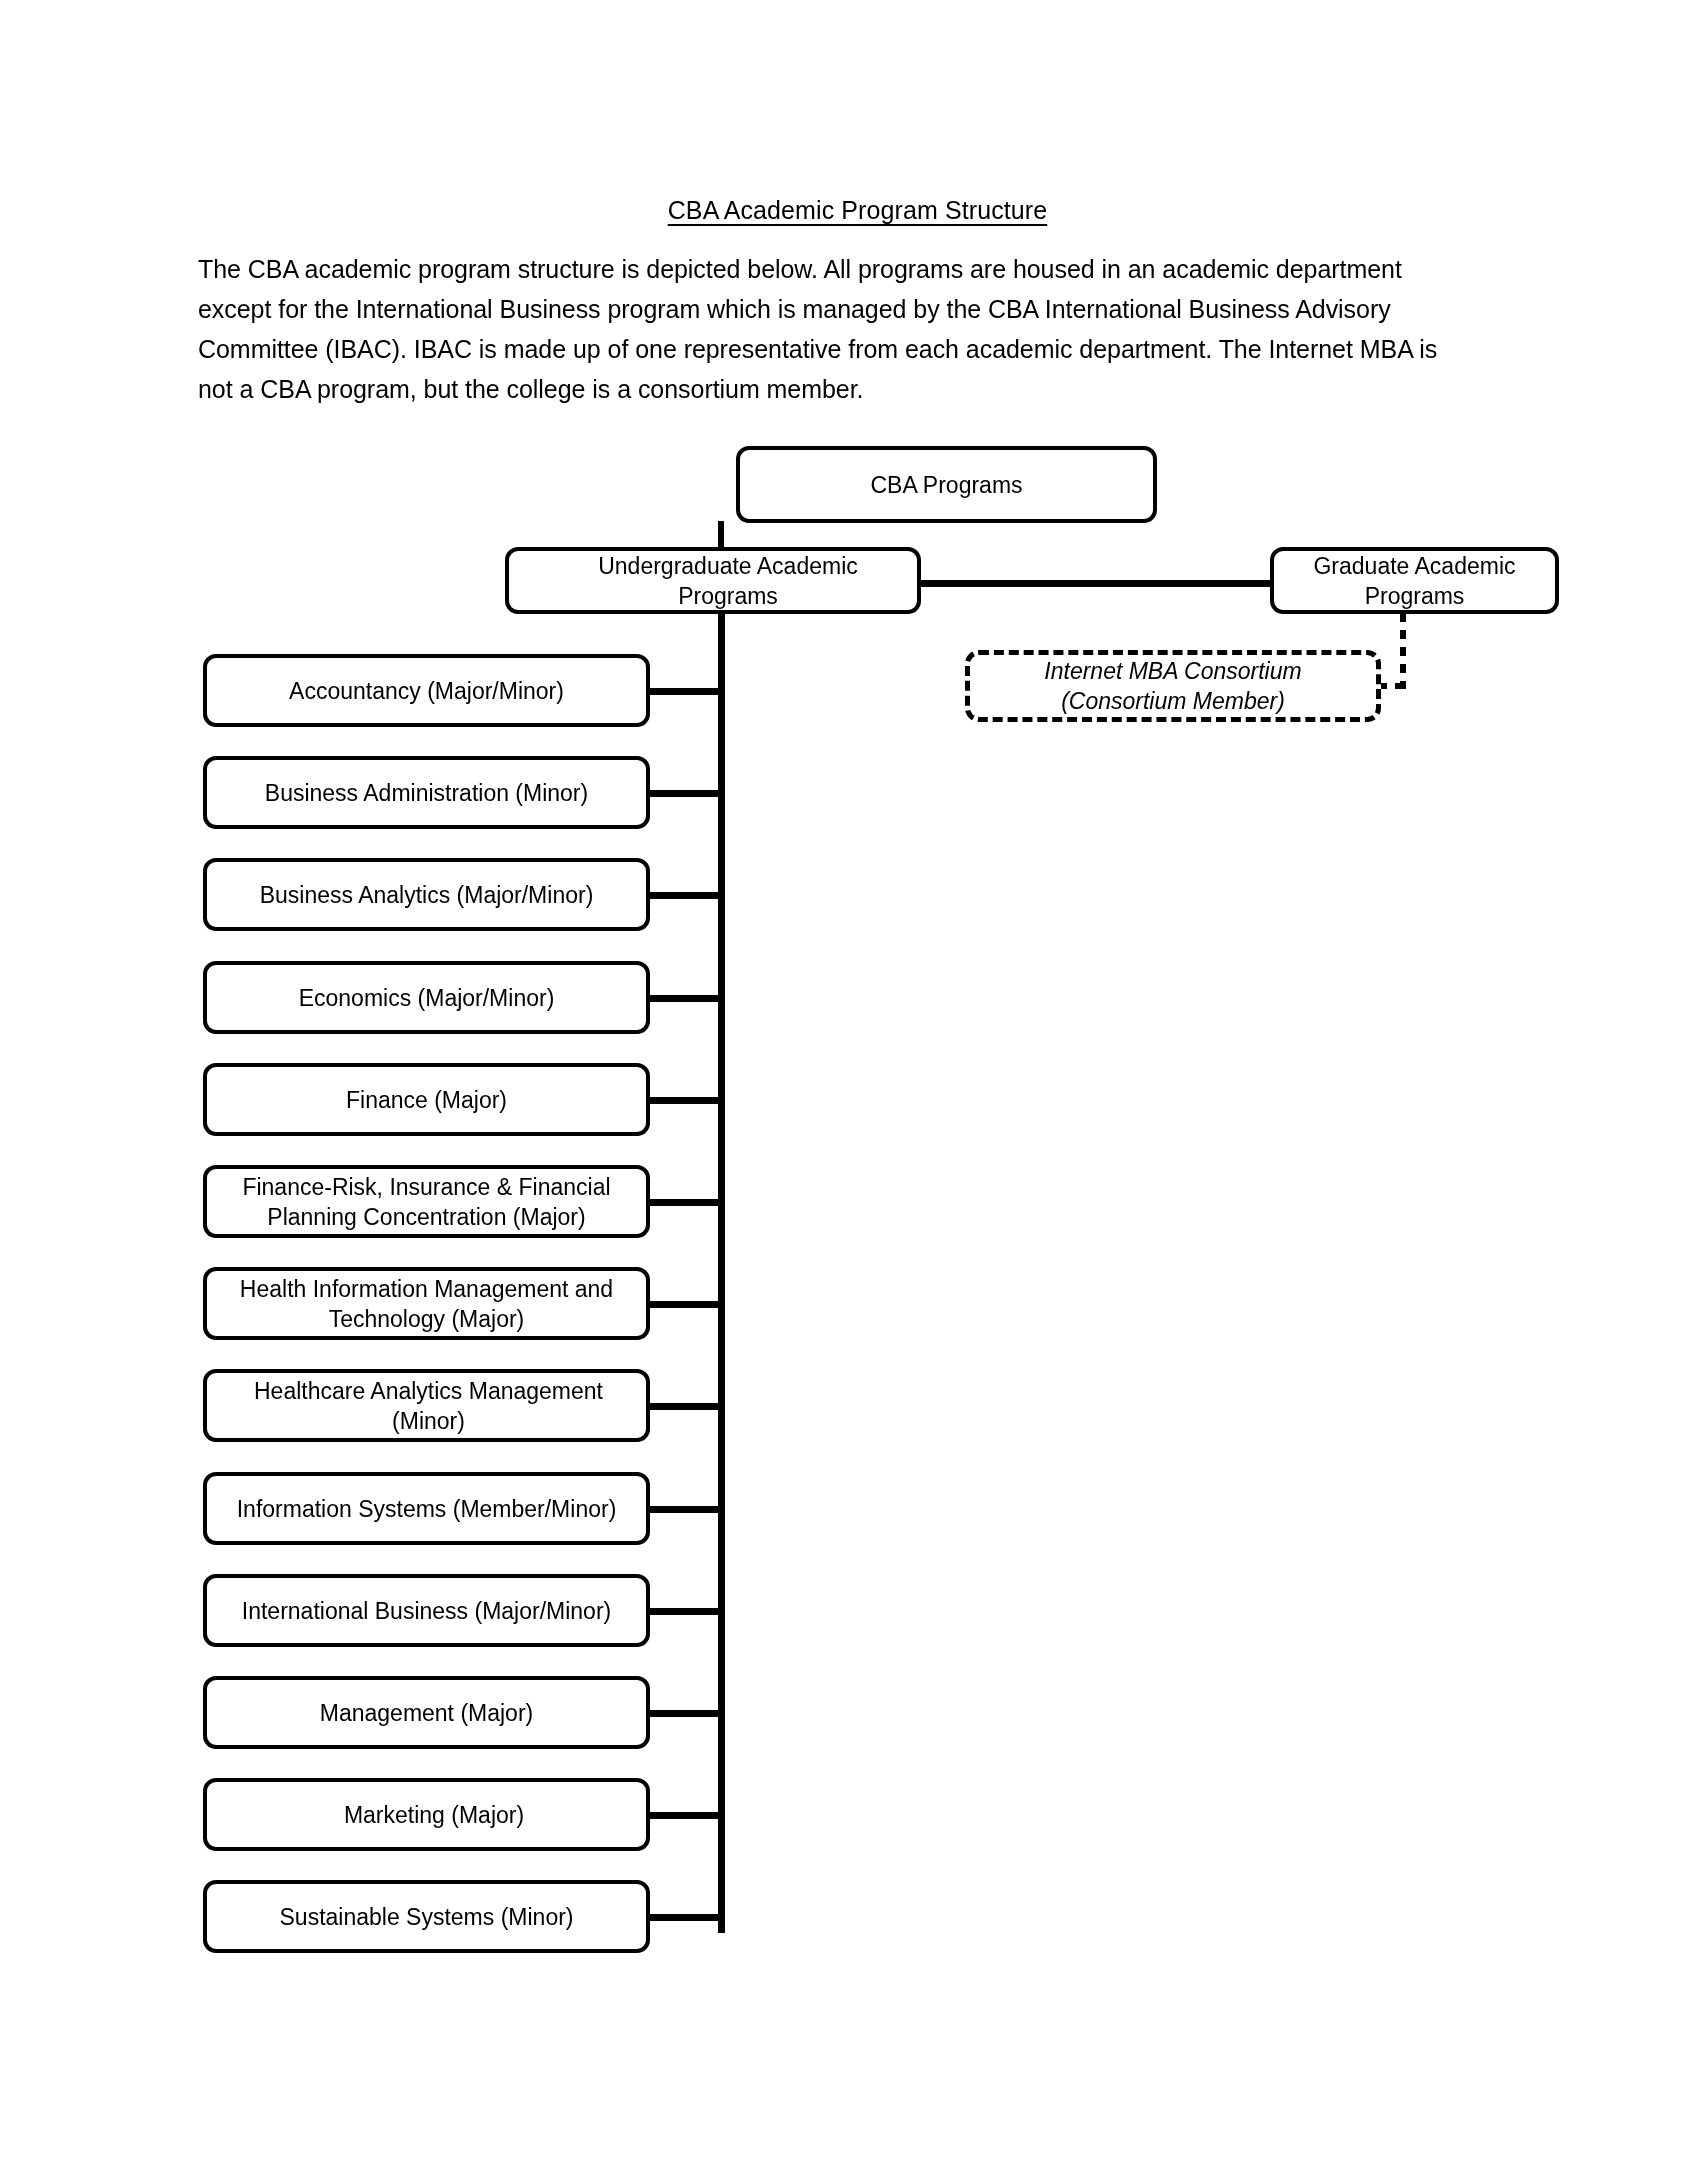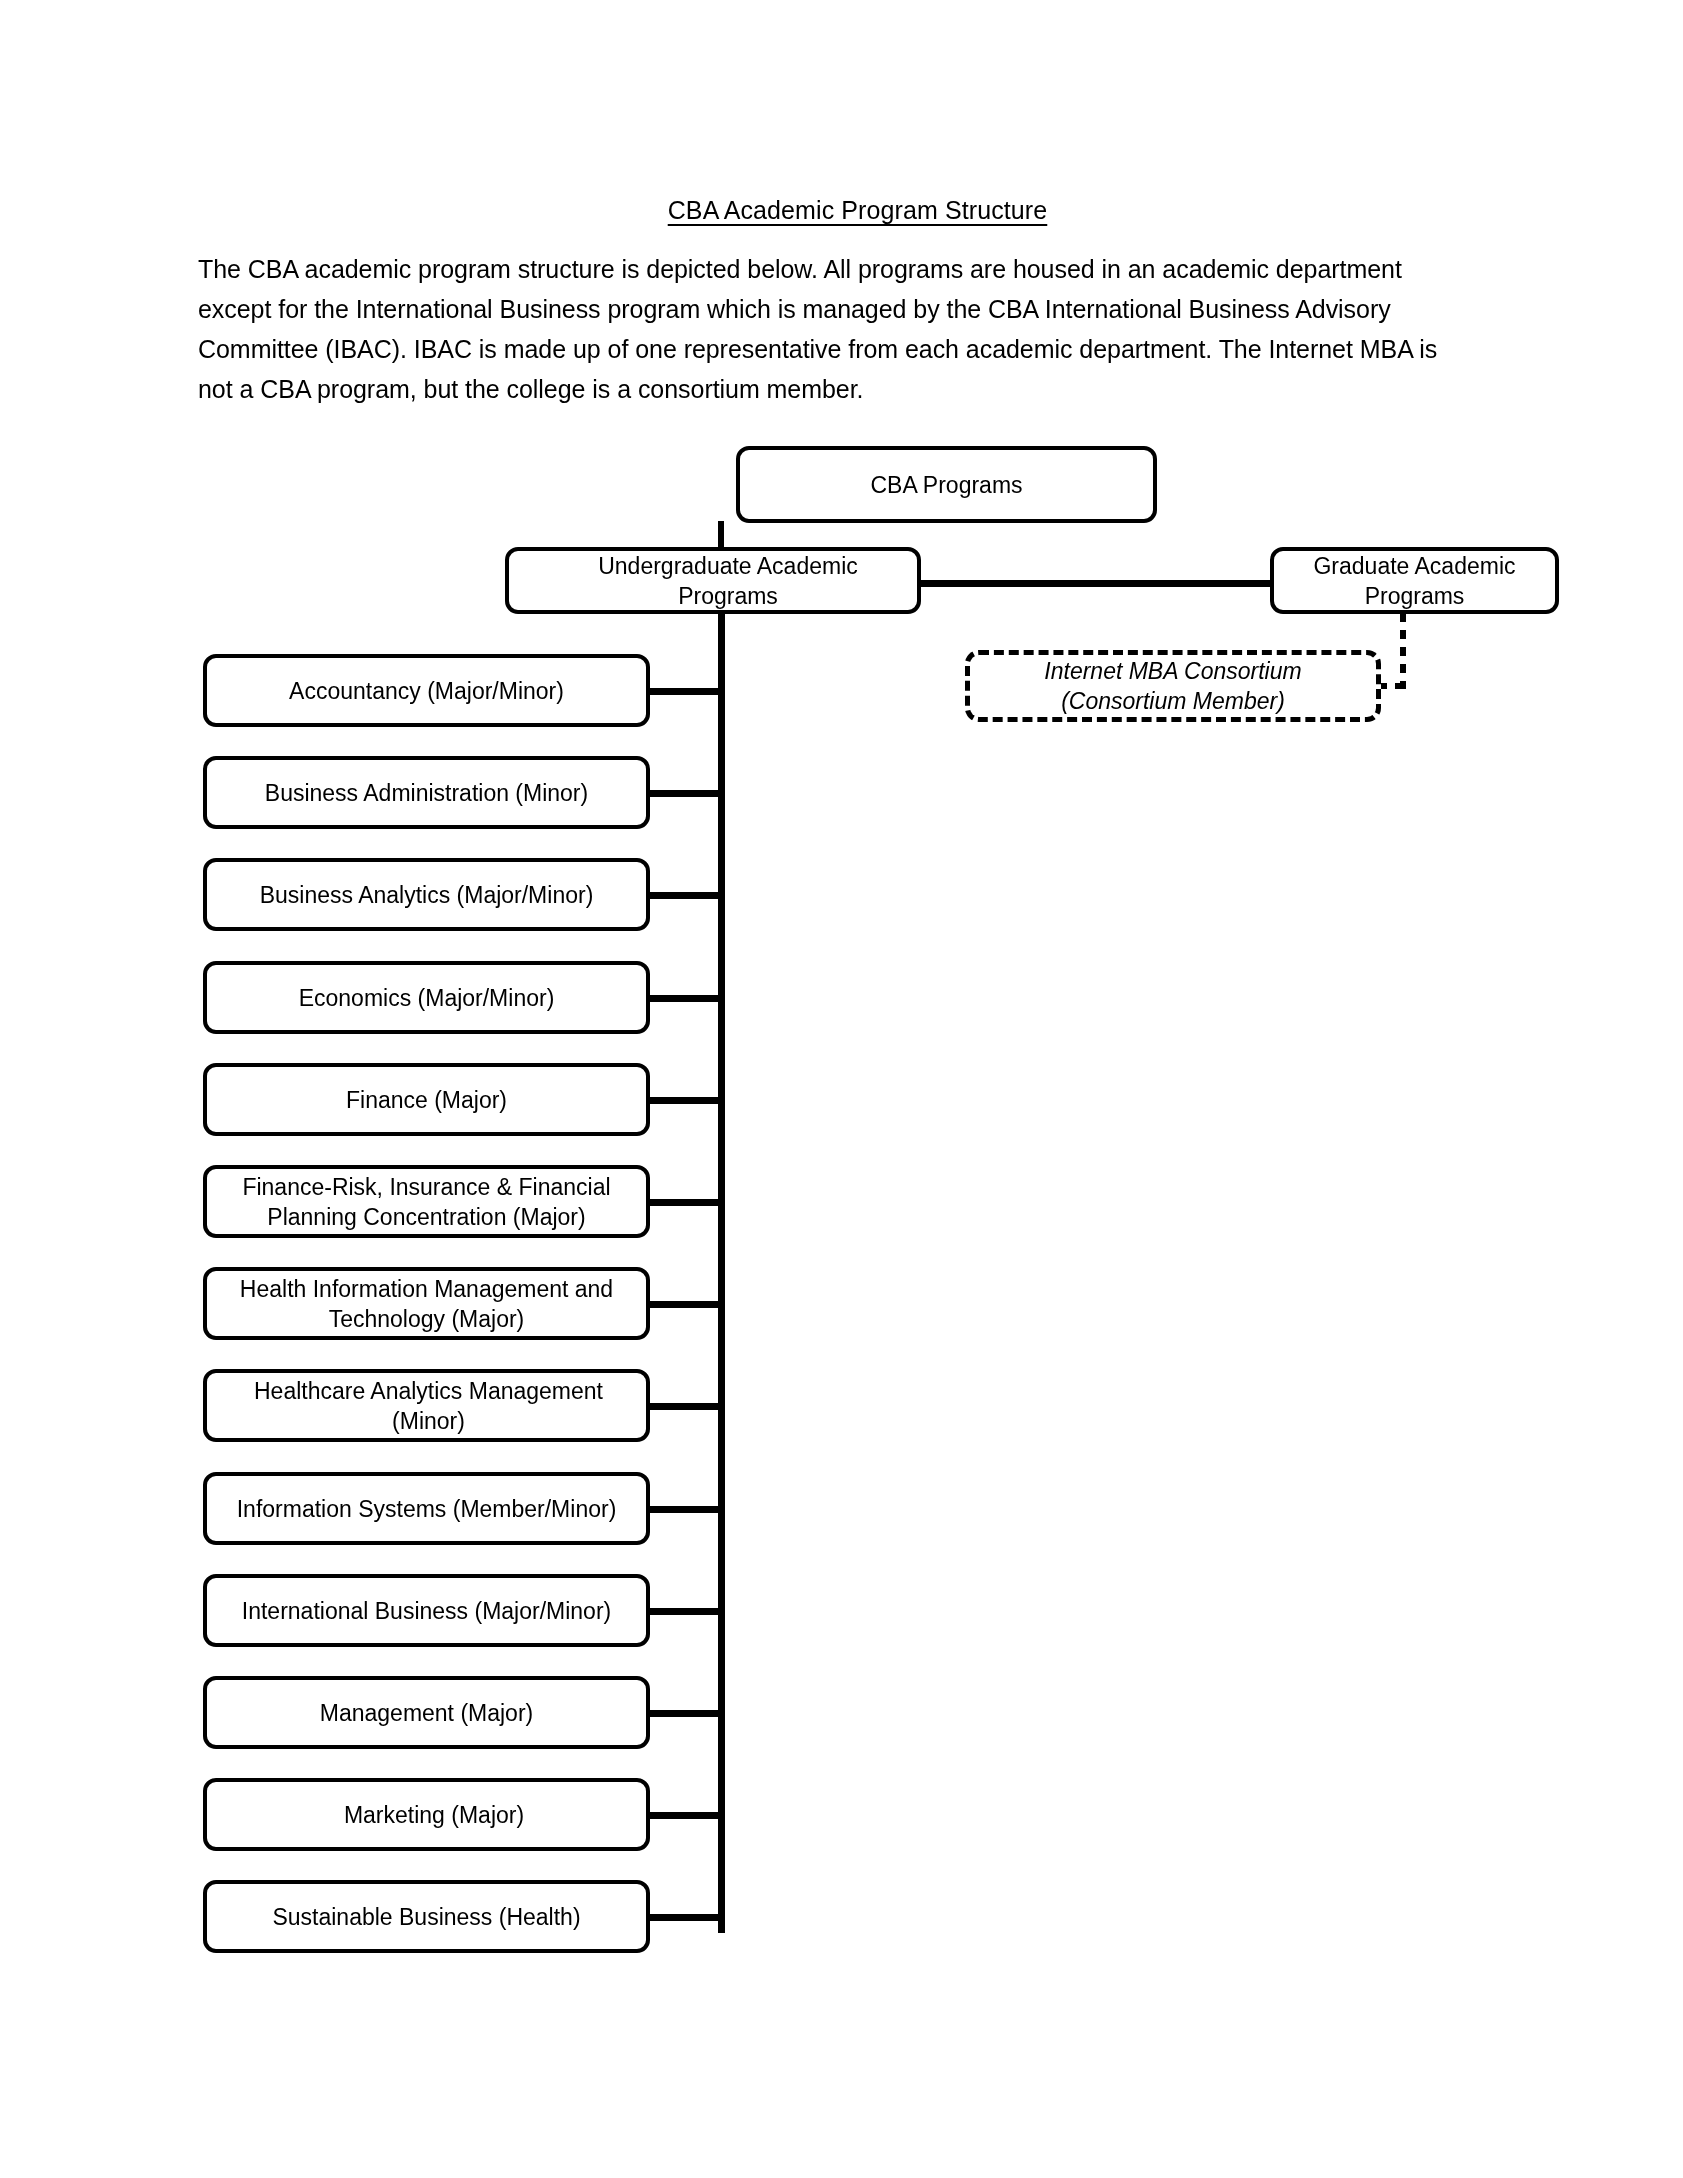--- a/index.html
+++ b/index.html
@@ -197,7 +197,7 @@
         </div>
         <div class="conn" style="left: 646px; top: 1914px; width: 77px; height: 7px;"></div>
         <div class="node" style="left: 203px; top: 1880px; width: 447px; height: 73px;">
-          <span class="node-label">Sustainable Business (Health)</span>
+          <span class="node-label">Sustainable Systems (Minor)</span>
         </div>
       </div>
 

